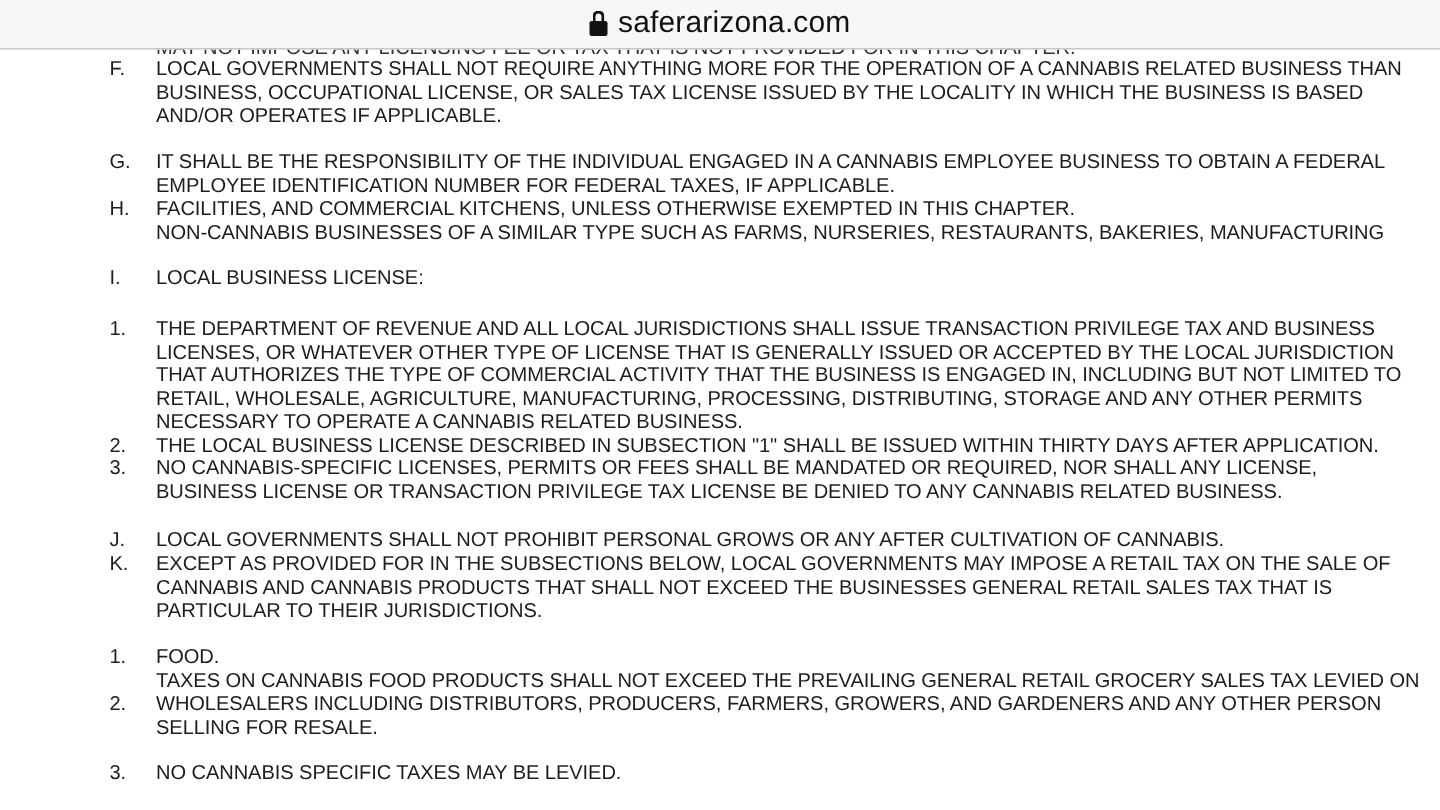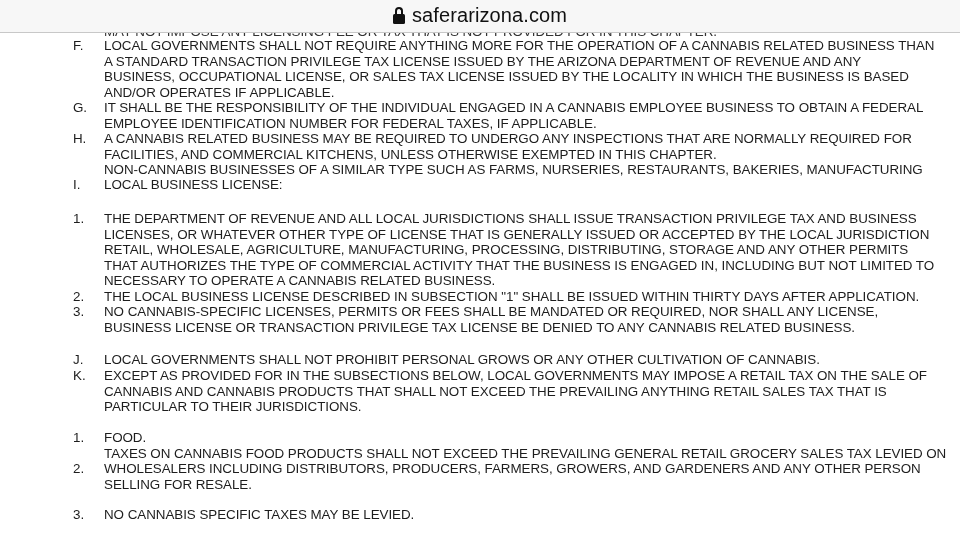--- a/index.html
+++ b/index.html
@@ -48,7 +48,6 @@
     <span class="lbl">F.</span>
     <div class="txt">
       <span>LOCAL GOVERNMENTS SHALL NOT REQUIRE ANYTHING MORE FOR THE OPERATION OF A CANNABIS RELATED BUSINESS THAN</span>
-      <span>A STANDARD TRANSACTION PRIVILEGE TAX LICENSE ISSUED BY THE ARIZONA DEPARTMENT OF REVENUE AND ANY</span>
       <span>BUSINESS, OCCUPATIONAL LICENSE, OR SALES TAX LICENSE ISSUED BY THE LOCALITY IN WHICH THE BUSINESS IS BASED</span>
       <span>AND/OR OPERATES IF APPLICABLE.</span>
     </div>

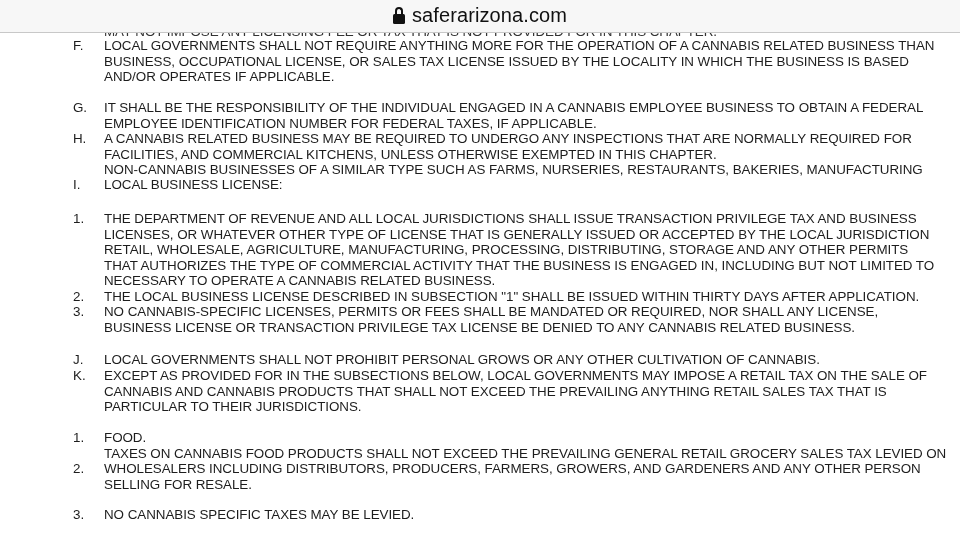--- a/index.html
+++ b/index.html
@@ -64,7 +64,6 @@
   <div class="item" style="top:131px">
     <span class="lbl">H.</span>
     <div class="txt">
-      <span>A CANNABIS RELATED BUSINESS MAY BE REQUIRED TO UNDERGO ANY INSPECTIONS THAT ARE NORMALLY REQUIRED FOR</span>
       <span>FACILITIES, AND COMMERCIAL KITCHENS, UNLESS OTHERWISE EXEMPTED IN THIS CHAPTER.</span>
       <span>NON-CANNABIS BUSINESSES OF A SIMILAR TYPE SUCH AS FARMS, NURSERIES, RESTAURANTS, BAKERIES, MANUFACTURING</span>
     </div>

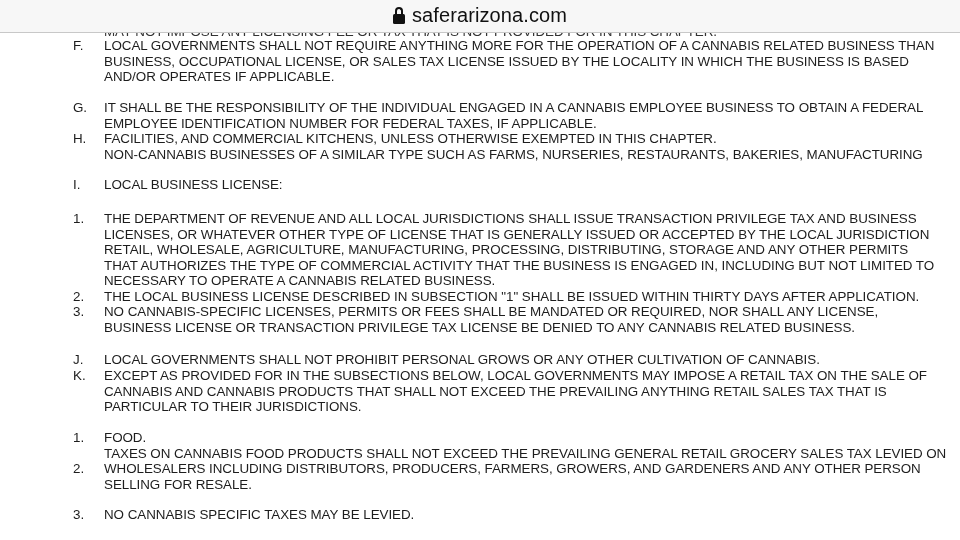--- a/index.html
+++ b/index.html
@@ -81,8 +81,8 @@
     <div class="txt">
       <span>THE DEPARTMENT OF REVENUE AND ALL LOCAL JURISDICTIONS SHALL ISSUE TRANSACTION PRIVILEGE TAX AND BUSINESS</span>
       <span>LICENSES, OR WHATEVER OTHER TYPE OF LICENSE THAT IS GENERALLY ISSUED OR ACCEPTED BY THE LOCAL JURISDICTION</span>
+      <span>THAT AUTHORIZES THE TYPE OF COMMERCIAL ACTIVITY THAT THE BUSINESS IS ENGAGED IN, INCLUDING BUT NOT LIMITED TO</span>
       <span>RETAIL, WHOLESALE, AGRICULTURE, MANUFACTURING, PROCESSING, DISTRIBUTING, STORAGE AND ANY OTHER PERMITS</span>
-      <span>THAT AUTHORIZES THE TYPE OF COMMERCIAL ACTIVITY THAT THE BUSINESS IS ENGAGED IN, INCLUDING BUT NOT LIMITED TO</span>
       <span>NECESSARY TO OPERATE A CANNABIS RELATED BUSINESS.</span>
     </div>
   </div>

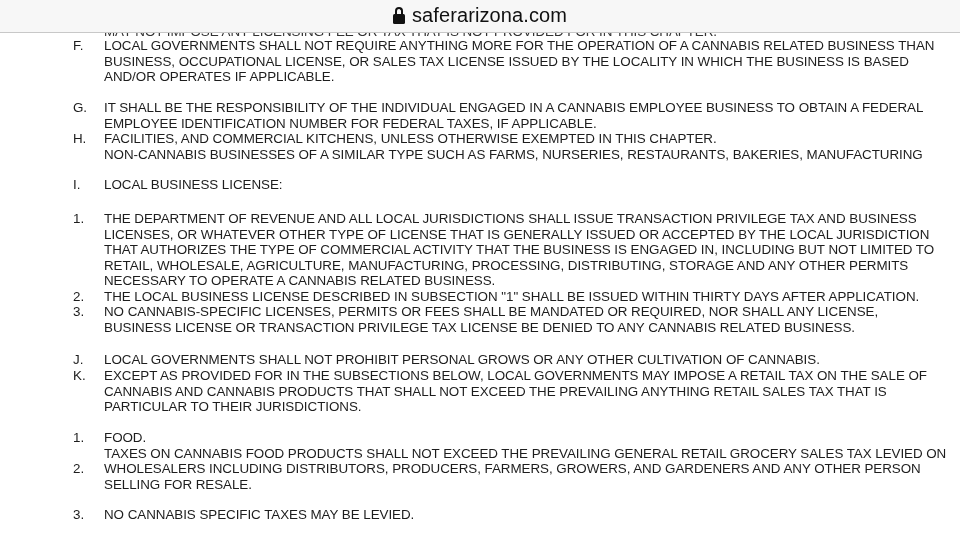--- a/index.html
+++ b/index.html
@@ -105,7 +105,7 @@
   <div class="item" style="top:352px">
     <span class="lbl">J.</span>
     <div class="txt">
-      <span>LOCAL GOVERNMENTS SHALL NOT PROHIBIT PERSONAL GROWS OR ANY OTHER CULTIVATION OF CANNABIS.</span>
+      <span>LOCAL GOVERNMENTS SHALL NOT PROHIBIT PERSONAL GROWS OR ANY AFTER CULTIVATION OF CANNABIS.</span>
     </div>
   </div>
 

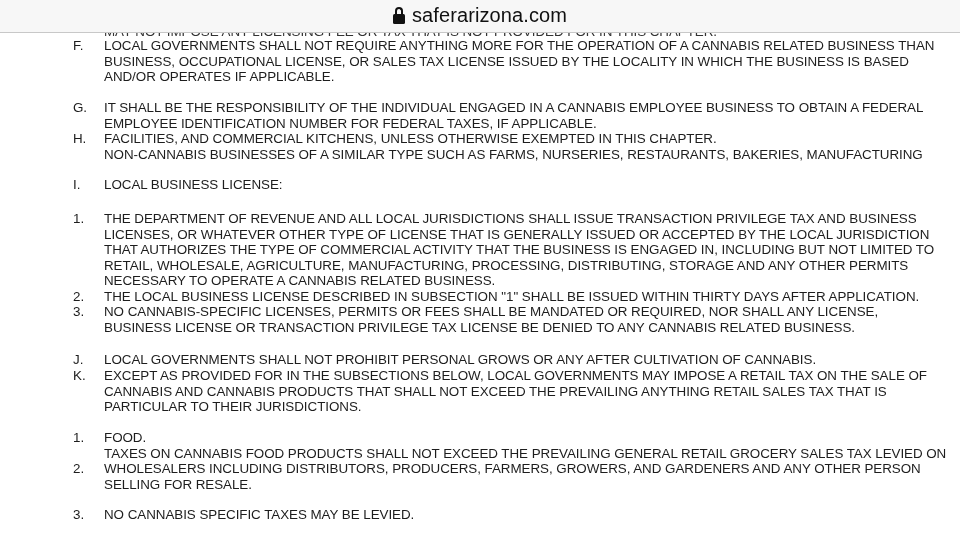--- a/index.html
+++ b/index.html
@@ -113,7 +113,7 @@
     <span class="lbl">K.</span>
     <div class="txt">
       <span>EXCEPT AS PROVIDED FOR IN THE SUBSECTIONS BELOW, LOCAL GOVERNMENTS MAY IMPOSE A RETAIL TAX ON THE SALE OF</span>
-      <span>CANNABIS AND CANNABIS PRODUCTS THAT SHALL NOT EXCEED THE PREVAILING ANYTHING RETAIL SALES TAX THAT IS</span>
+      <span>CANNABIS AND CANNABIS PRODUCTS THAT SHALL NOT EXCEED THE BUSINESSES GENERAL RETAIL SALES TAX THAT IS</span>
       <span>PARTICULAR TO THEIR JURISDICTIONS.</span>
     </div>
   </div>

